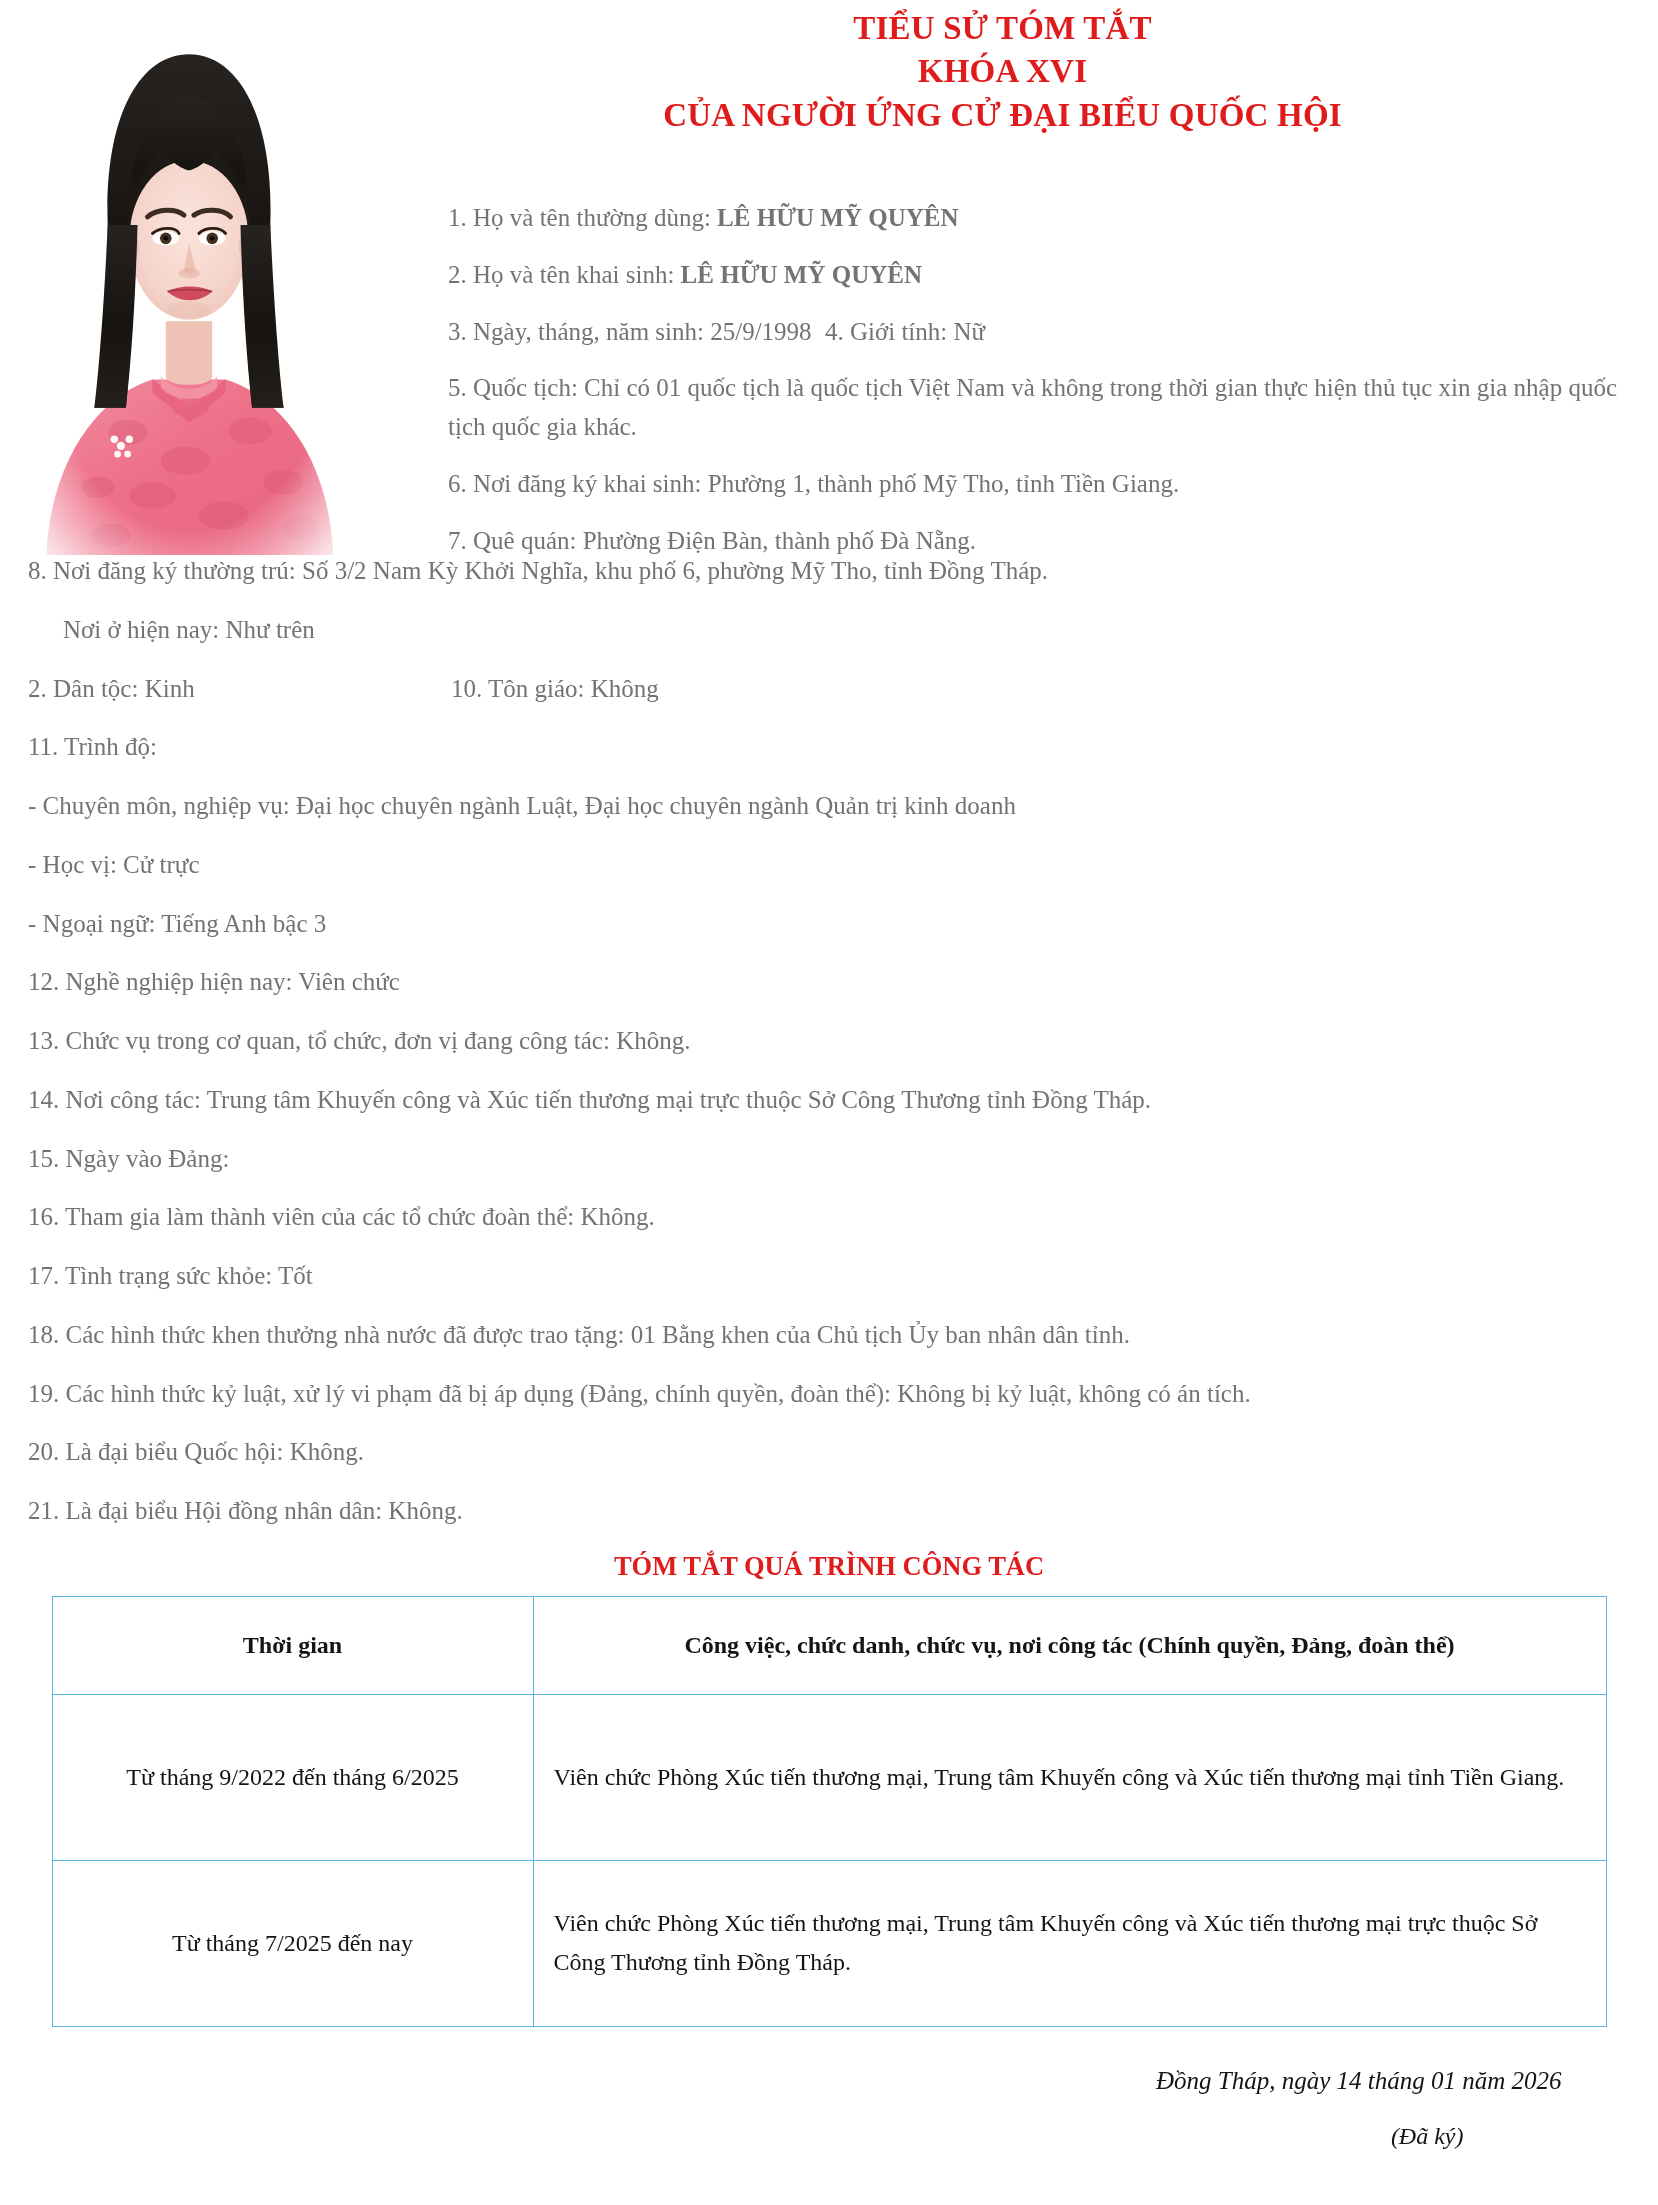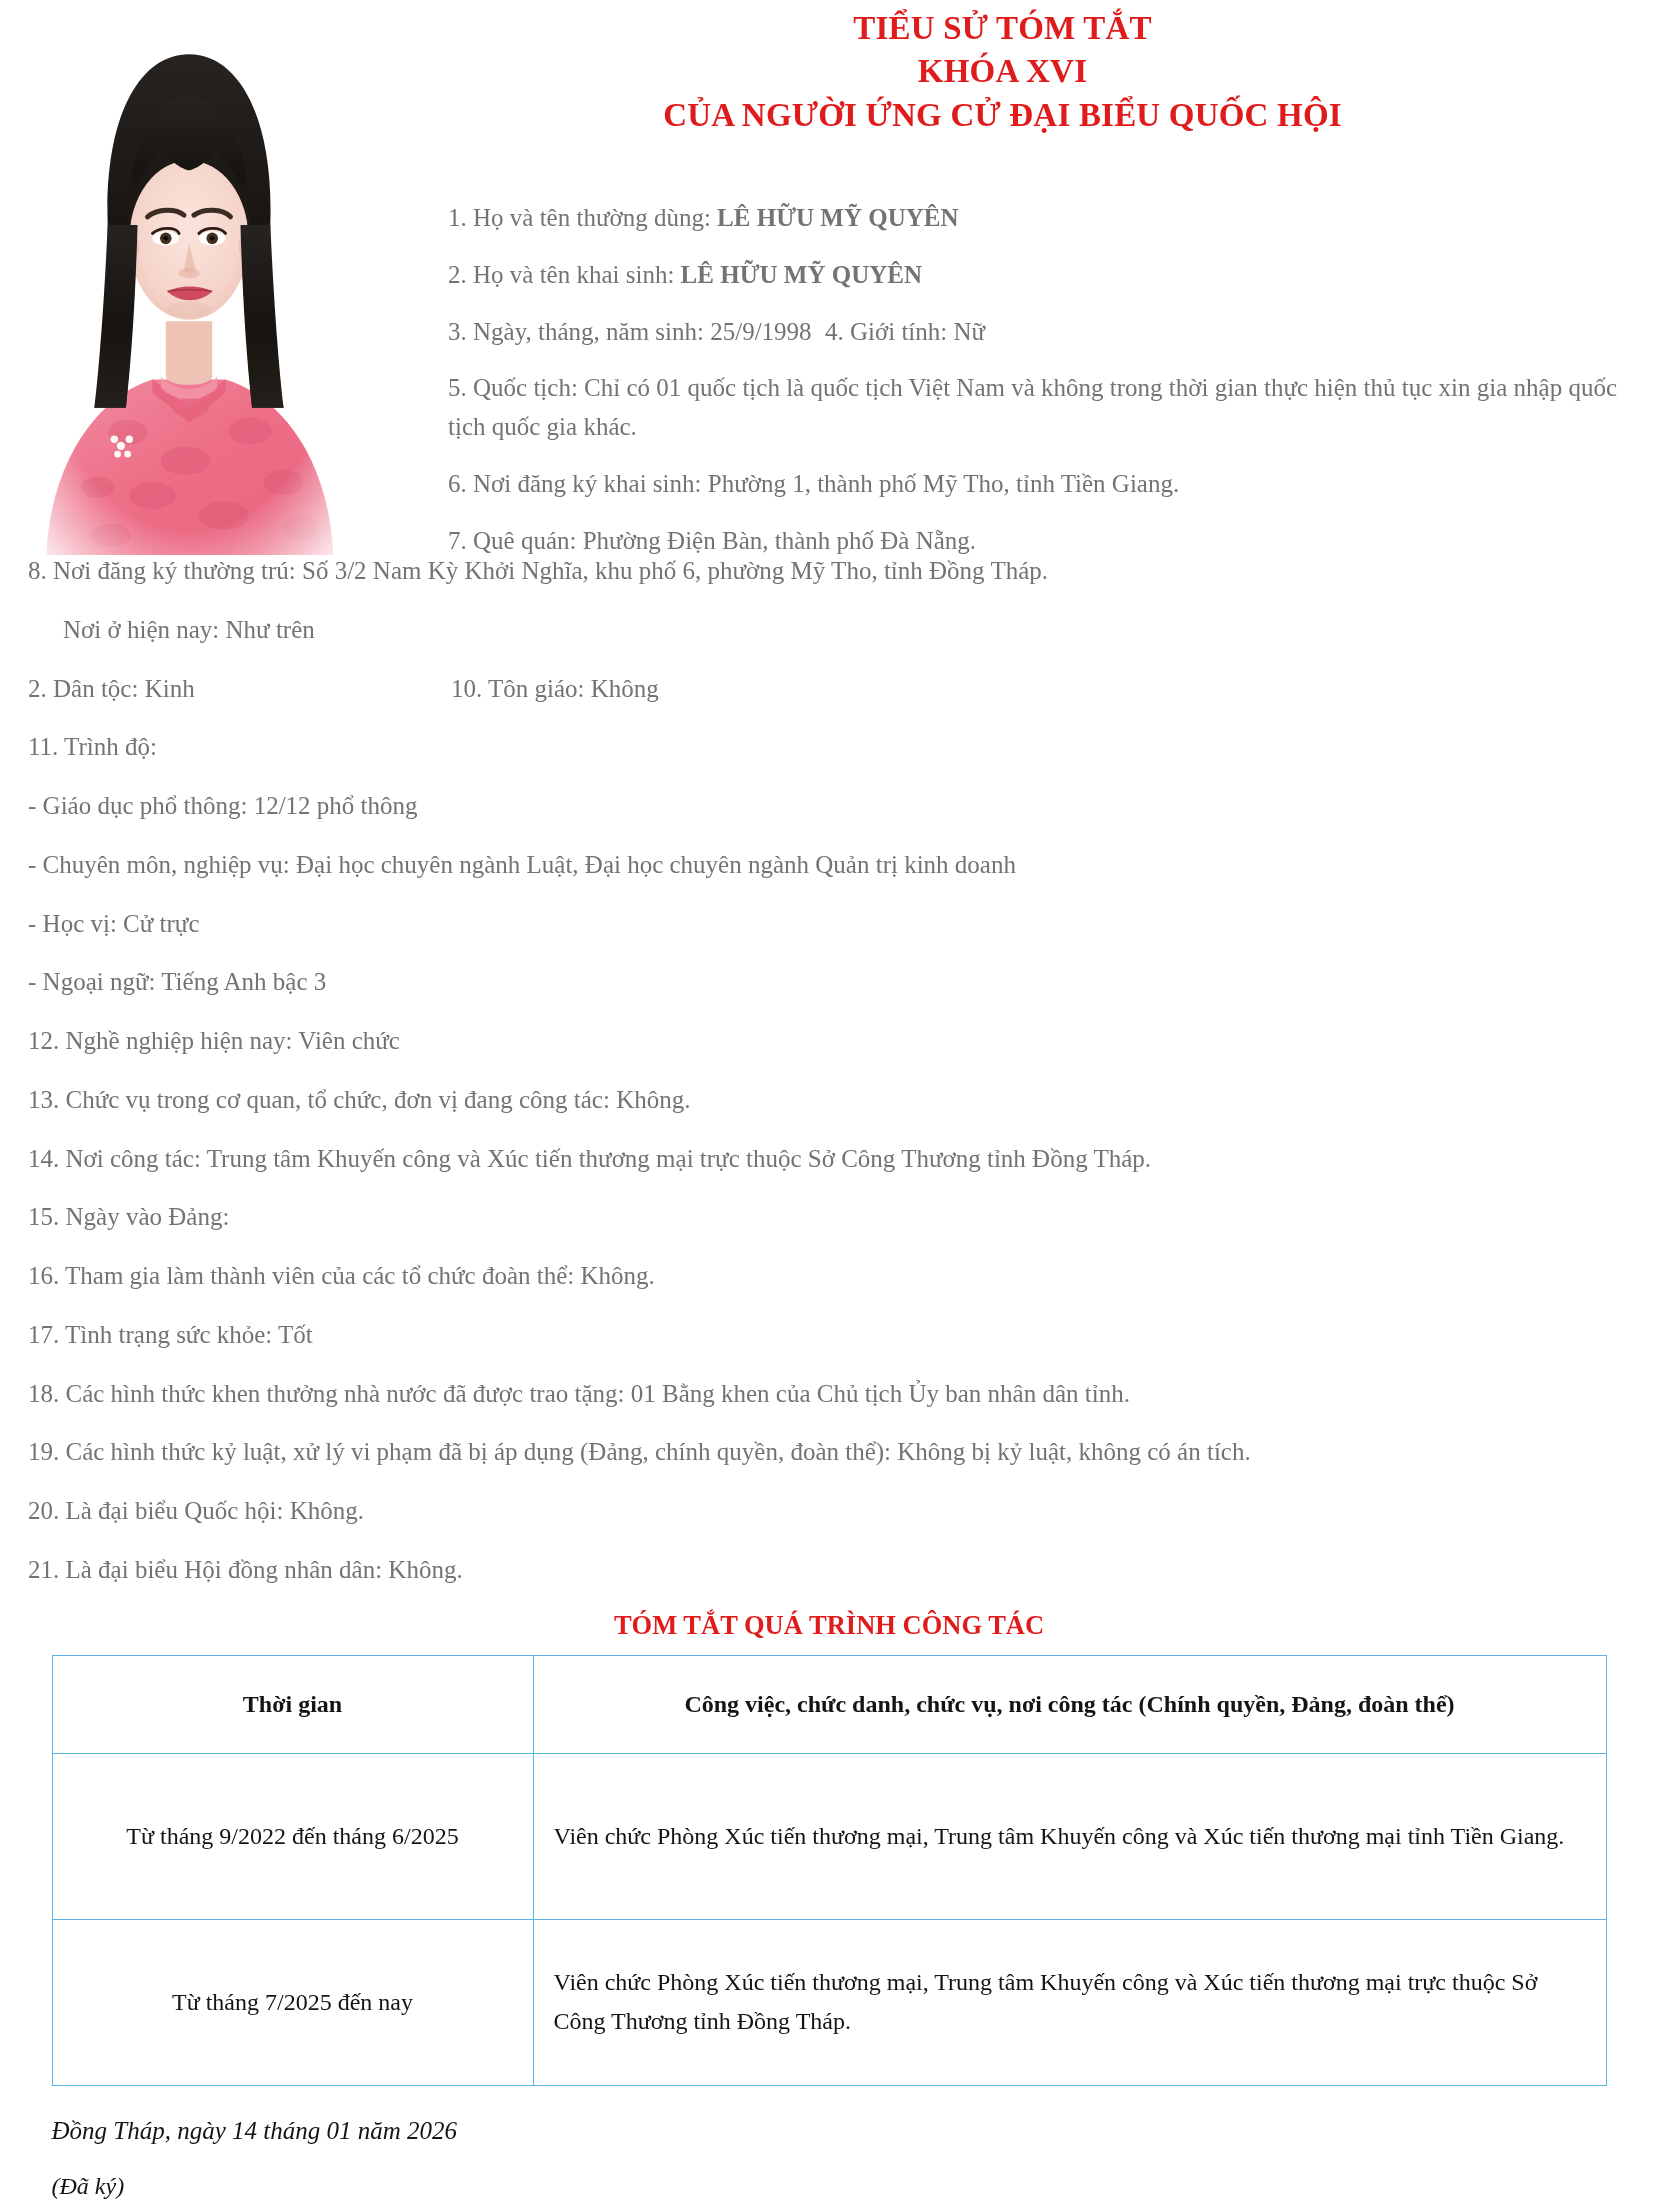--- a/index.html
+++ b/index.html
@@ -275,7 +275,6 @@
     </div>
 
     <p class="line">11. Trình độ:</p>
-    <p class="line">- Giáo dục phổ thông: 12/12 phổ thông</p>
     <p class="line">- Chuyên môn, nghiệp vụ: Đại học chuyên ngành Luật, Đại học chuyên ngành Quản trị kinh doanh</p>
     <p class="line">- Học vị: Cử trực</p>
     <p class="line">- Ngoại ngữ: Tiếng Anh bậc 3</p>

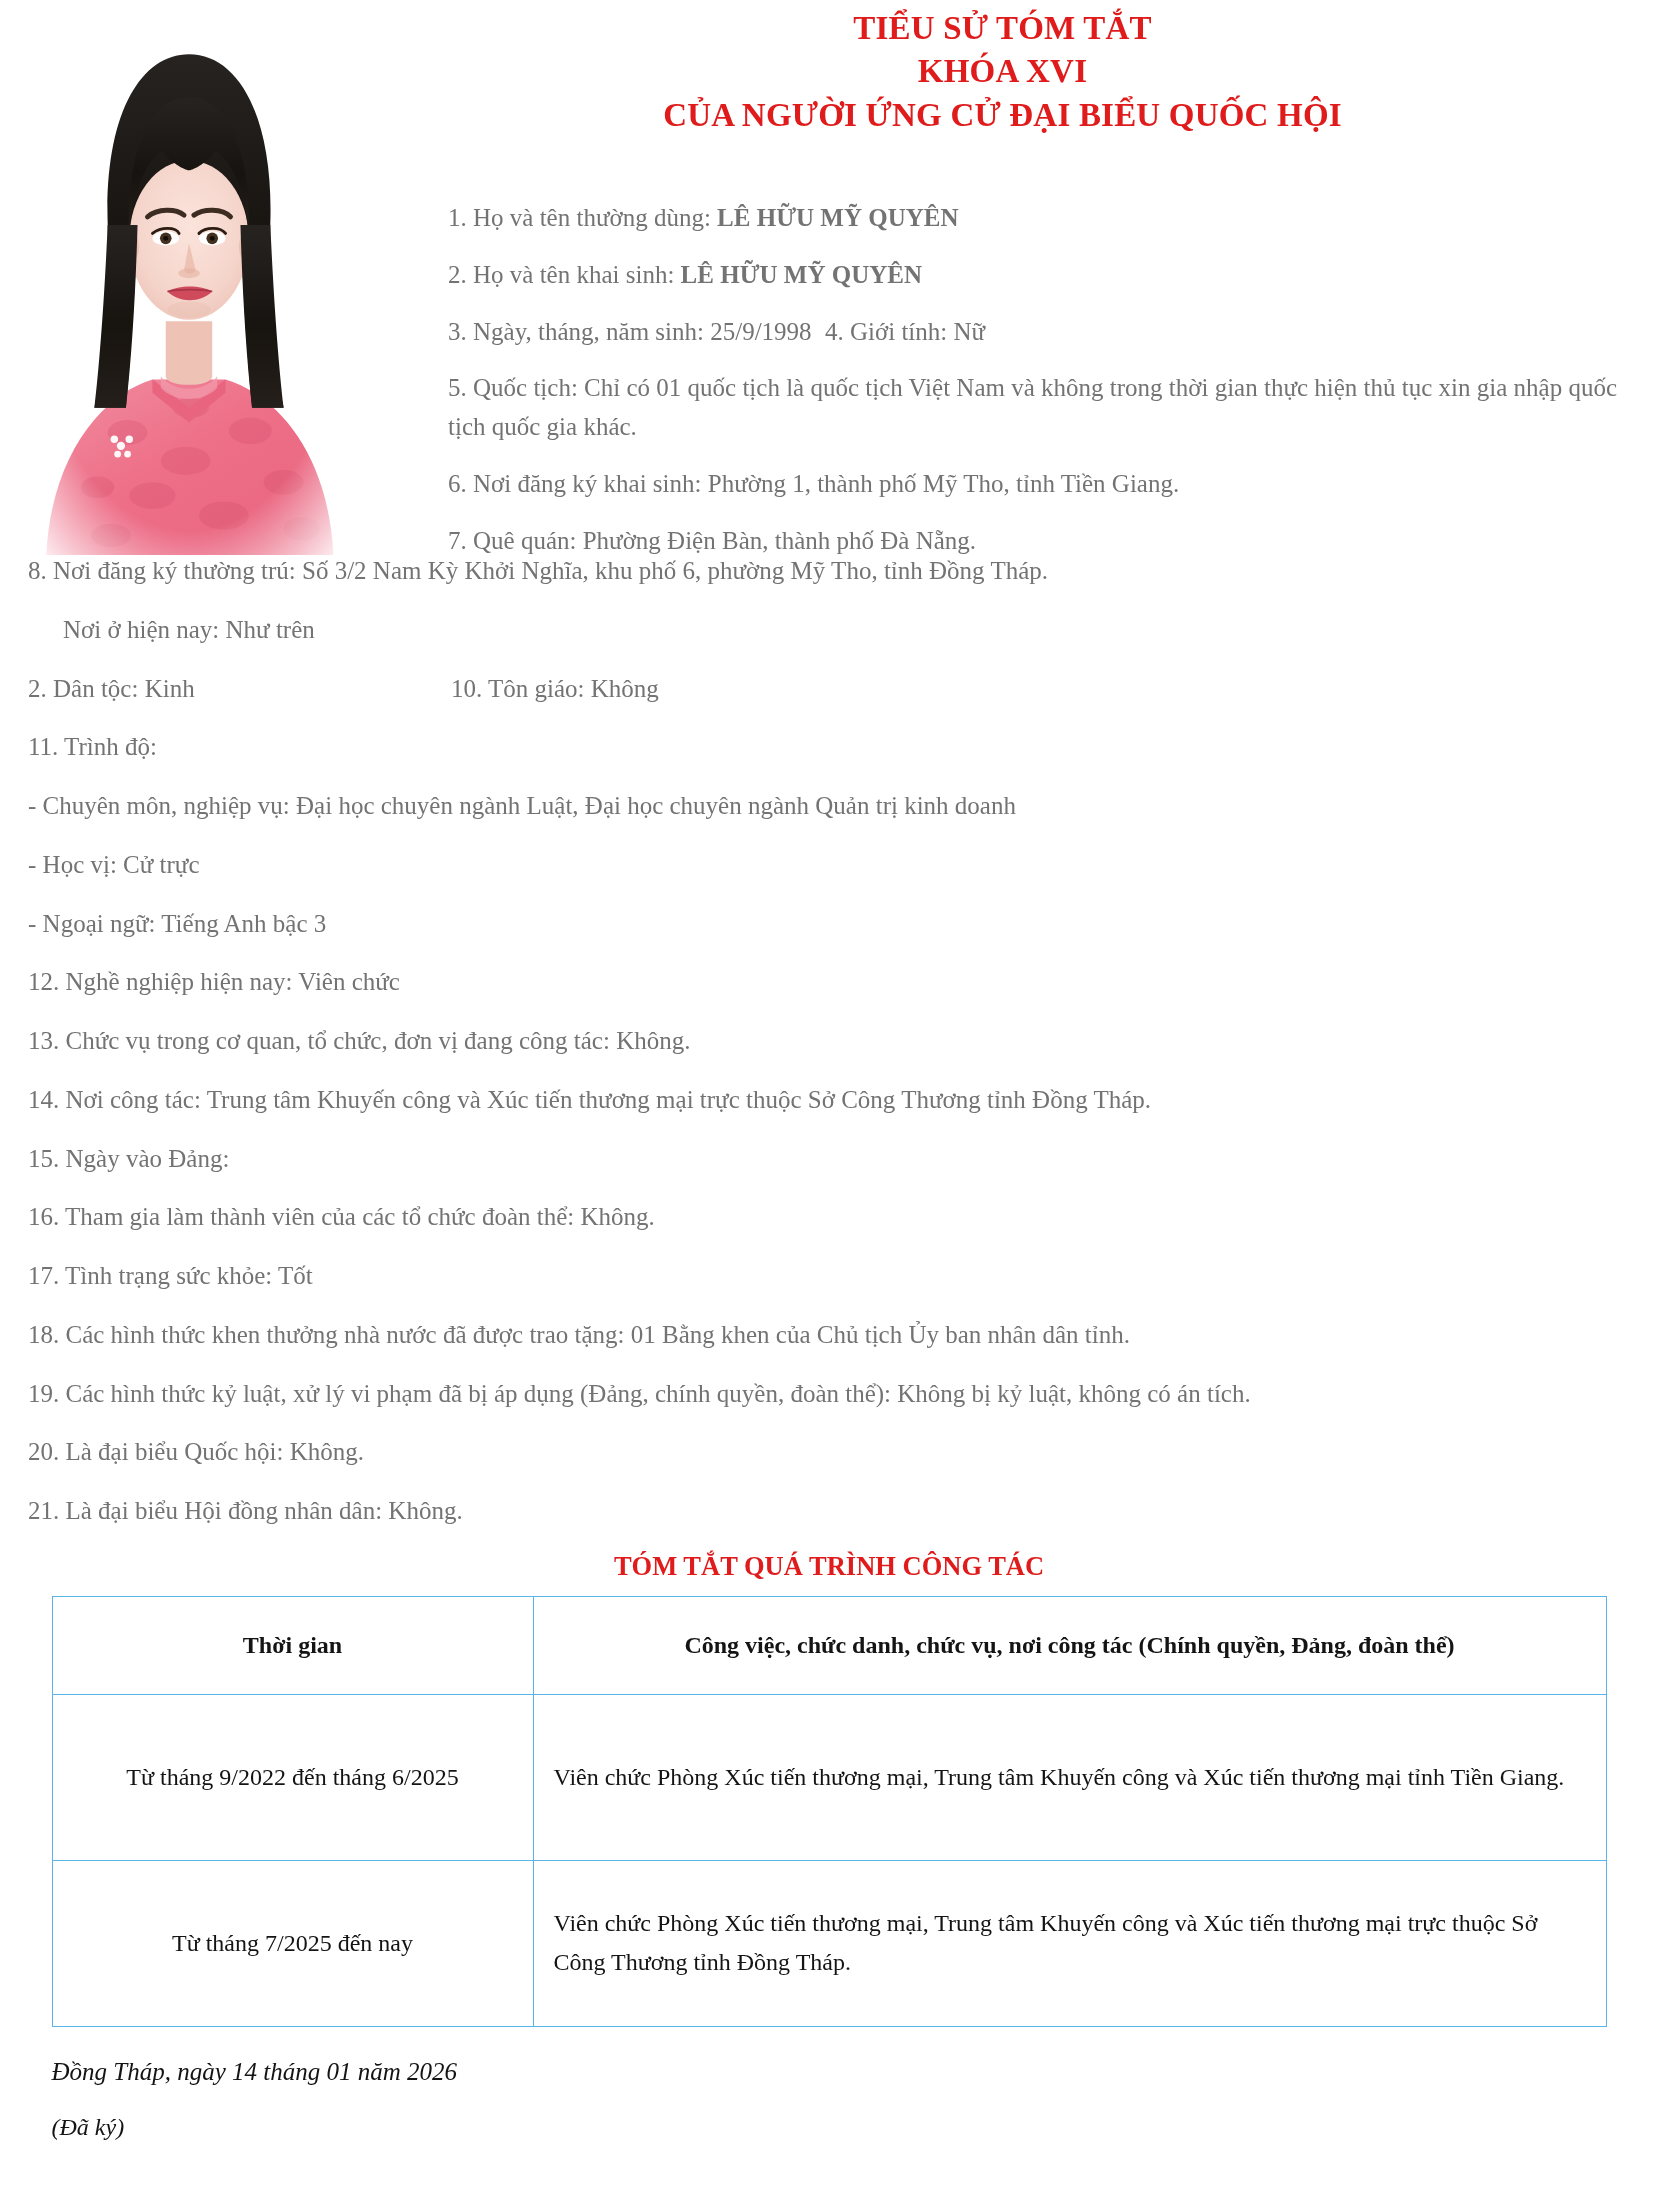--- a/index.html
+++ b/index.html
@@ -124,8 +124,8 @@
   
   .sign-block {
     width: 1555px;
-    margin: 31px auto 0 auto;
-    text-align: left;
+    margin: 40px auto 0 auto;
+    text-align: right;
     padding-right: 45px;
   }
   .sign-place {

